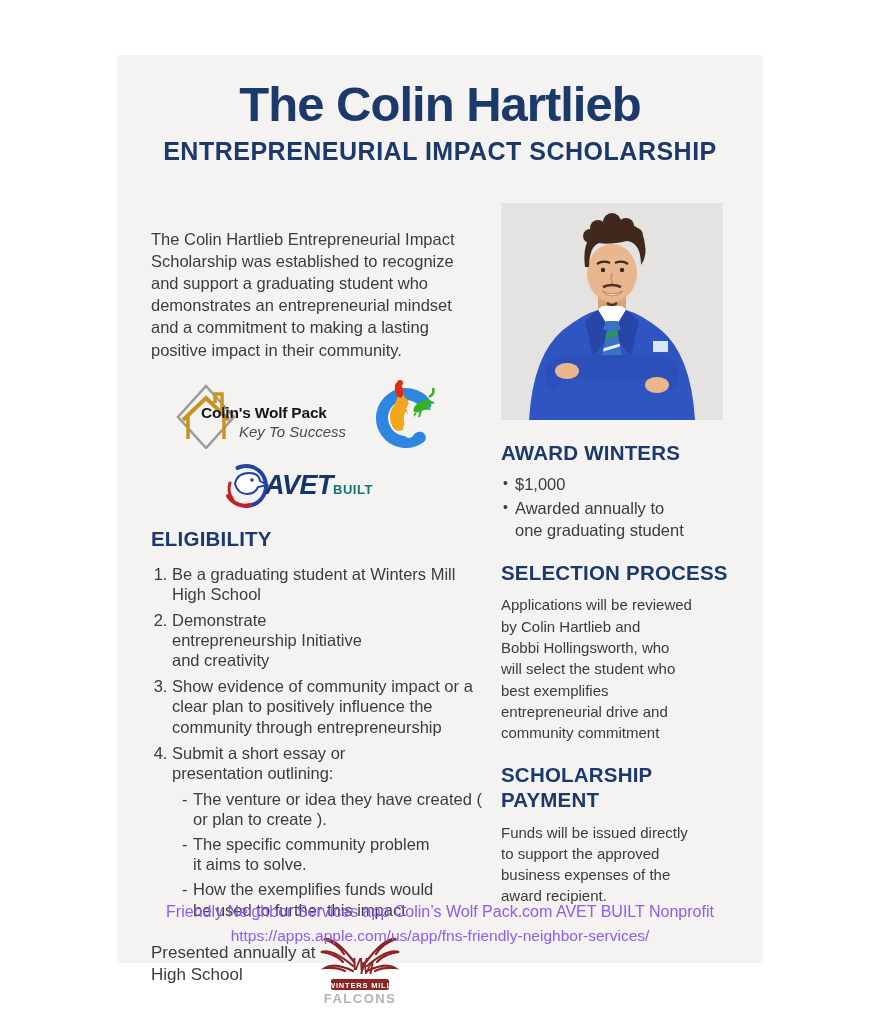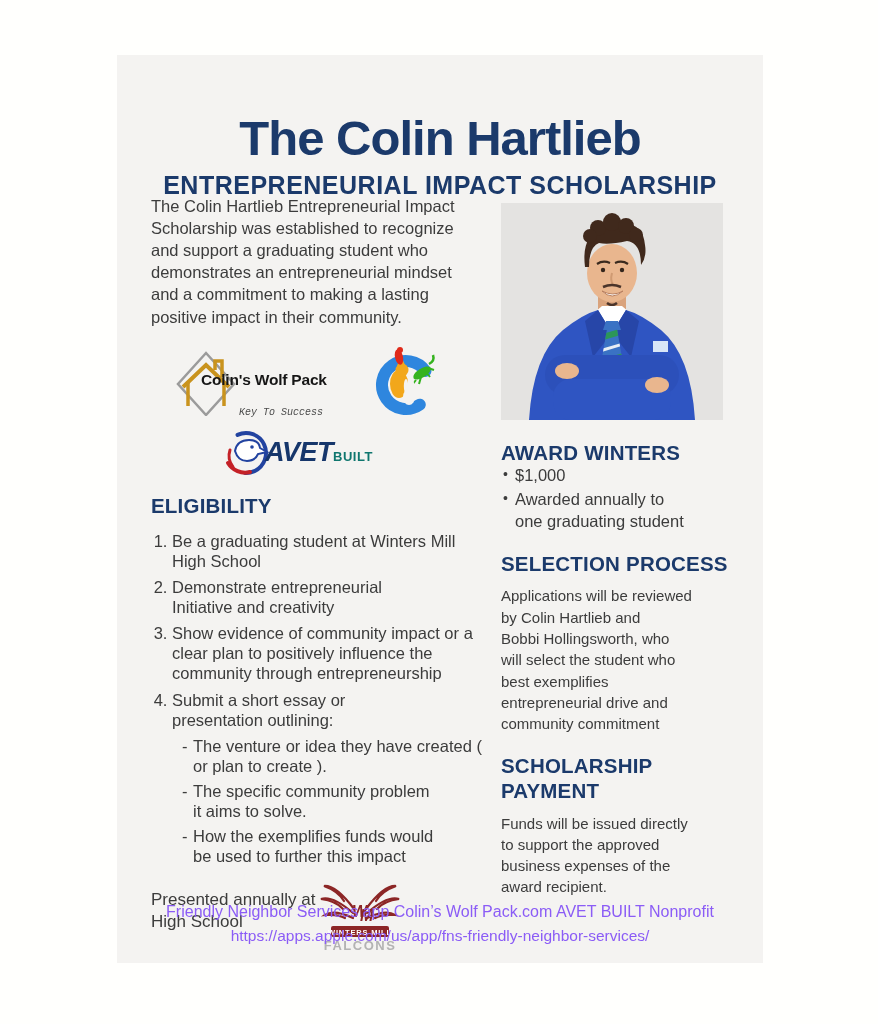--- a/index.html
+++ b/index.html
@@ -7,7 +7,7 @@
   .page { position:relative; width:878px; height:1024px; overflow:hidden; }
   .card { position:absolute; left:117px; top:55px; width:646px; height:908px; background:#f4f3f1; }
 
-  .title-block { position:absolute; top:24px; left:0; width:100%; text-align:center; color:#1b3a6b;margin-top:34px; }
+  .title-block { position:absolute; top:24px; left:0; width:100%; text-align:center; color:#1b3a6b; }
   .title { font-size:49px; font-weight:700; letter-spacing:-1px; line-height:1.05; }
   .subtitle { margin-top:7px; font-size:25px; font-weight:600; letter-spacing:0.5px; }
 

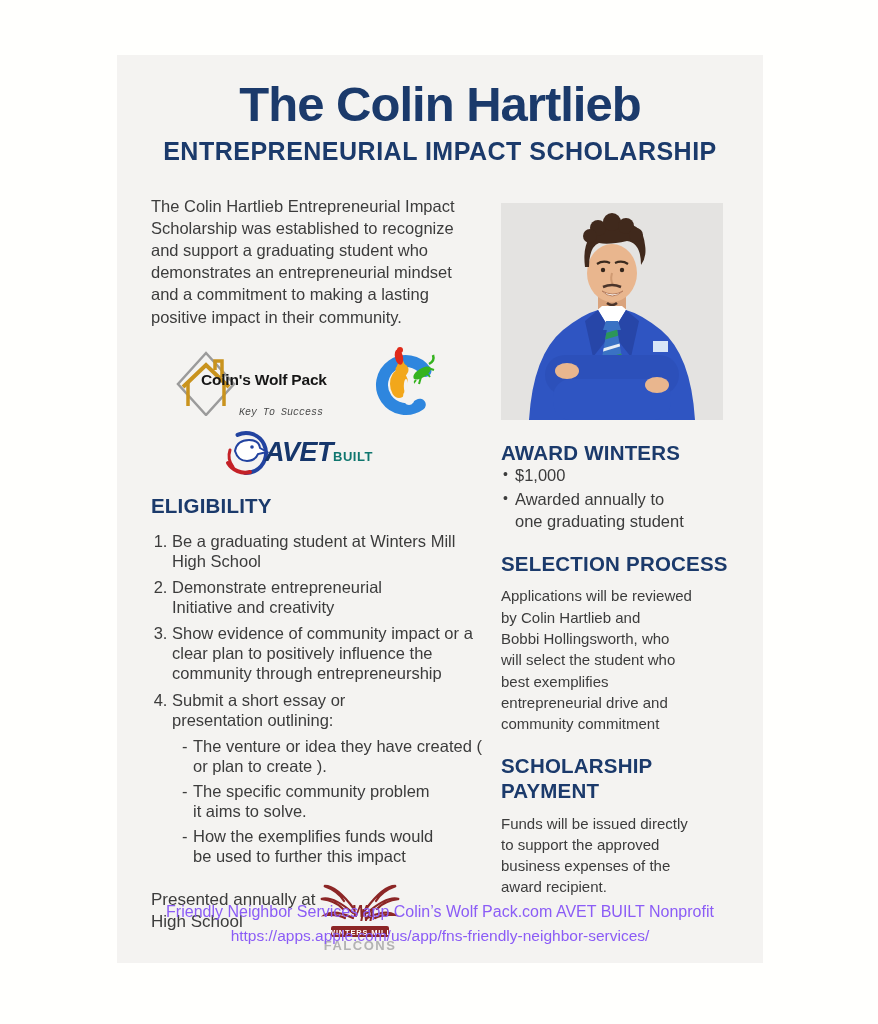--- a/index.html
+++ b/index.html
@@ -14,7 +14,7 @@
   .left-col  { position:absolute; left:34px;  top:140px; width:332px; color:#3c3c3c; }
   .right-col { position:absolute; left:384px; top:148px; width:232px; color:#3c3c3c; }
 
-  .intro { font-size:16.5px; line-height:1.34; width:322px; }
+  .intro { font-size:16.5px; line-height:1.34; width:322px;margin-top:33px; }
 
   .logos-row { display:flex; align-items:center; margin-top:16px; margin-left:24px; }
   .wolfpack { position:relative; width:168px; height:68px; }

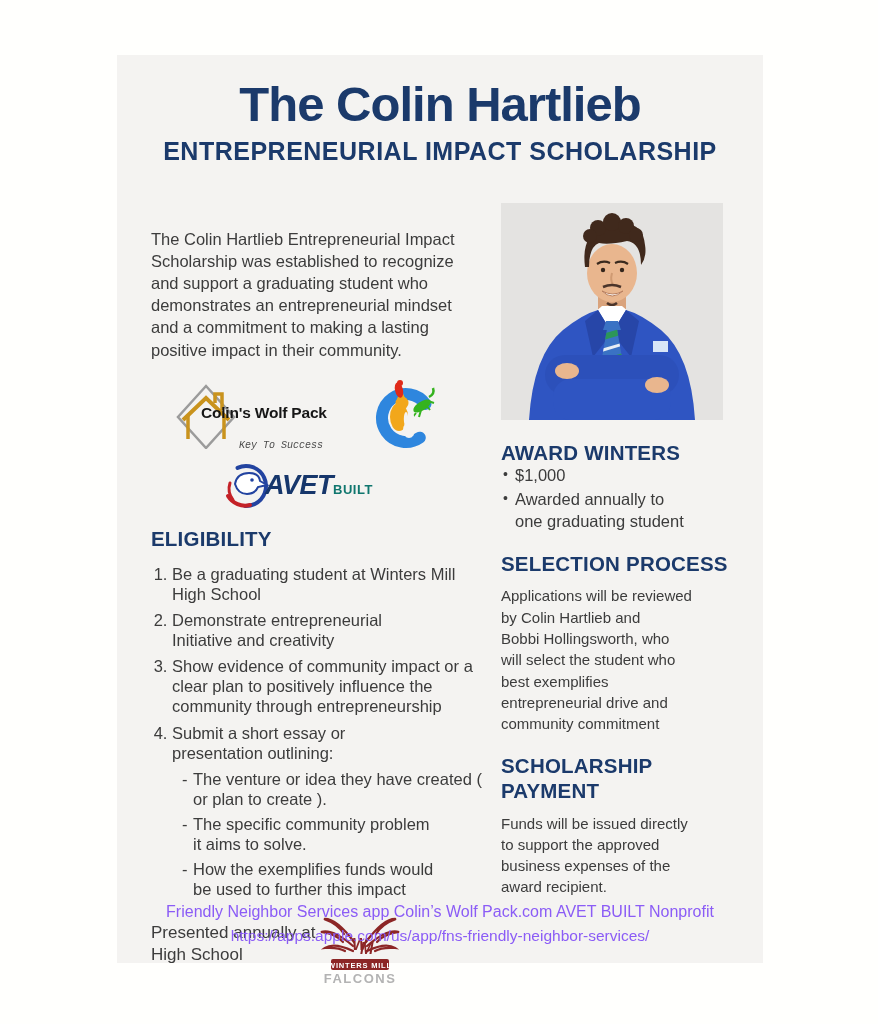--- a/index.html
+++ b/index.html
@@ -21,7 +21,7 @@
   .wolfpack svg { position:absolute; left:0; top:0; }
   .wp-text { position:absolute; left:26px; top:23px; width:150px; }
   .wp-name { font-size:15.5px; font-weight:800; color:#161616; letter-spacing:-0.2px; }
-  .wp-tag  { margin-top:18px; margin-left:38px; font-family:Liberation Mono, monospace; font-style:italic; font-size:10px; color:#4a4a4a; }
+  .wp-tag  { margin-top:1px; margin-left:38px; font-family:Liberation Sans, sans-serif; font-style:italic; font-size:15px; color:#4a4a4a; }
   .fns-logo { margin-left:26px; }
 
   .avet-row { display:flex; align-items:center; margin-top:9px; margin-left:70px; }

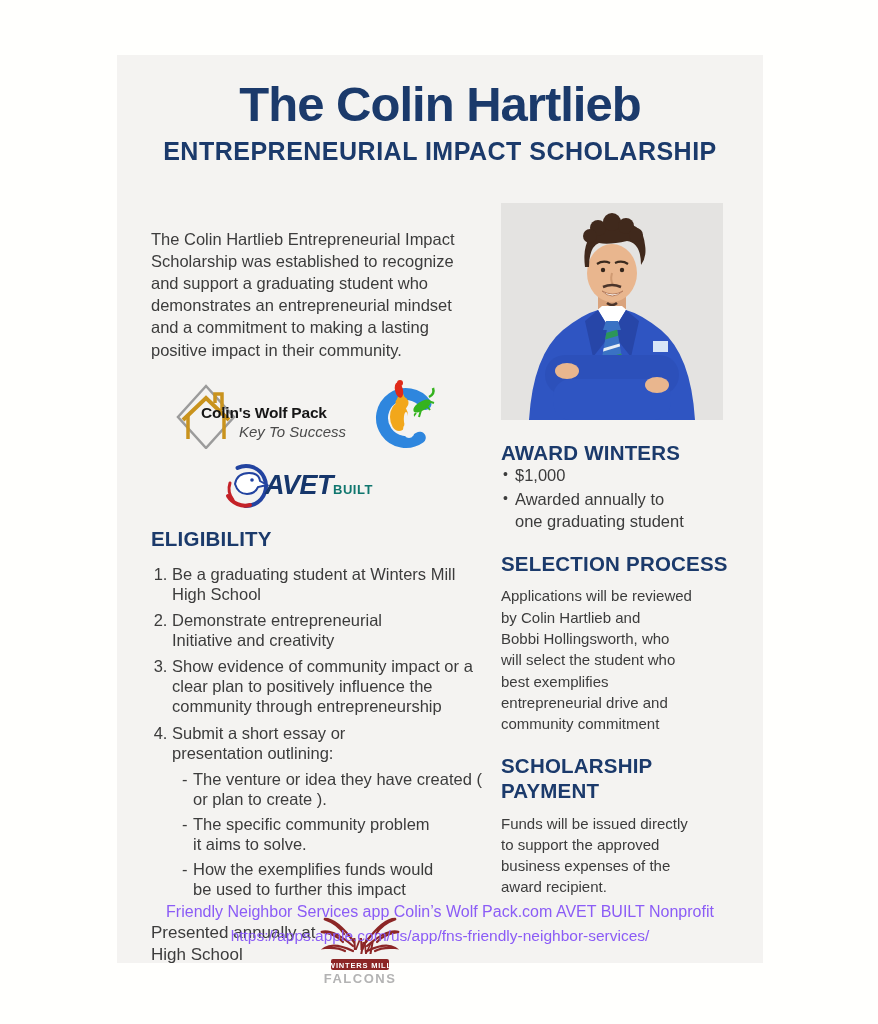--- a/index.html
+++ b/index.html
@@ -46,7 +46,7 @@
   .photo { width:222px; height:217px; background:#e4e3e1; overflow:hidden; }
 
   .award-heading { margin-top:21px; }
-  ul.bullets { list-style:none; font-size:16.5px; line-height:1.3; }
+  ul.bullets { margin-top:9px; list-style:none; font-size:16.5px; line-height:1.3; }
   ul.bullets li { position:relative; padding-left:14px; margin-bottom:3px; }
   ul.bullets li::before { content:"•"; position:absolute; left:2px; font-size:14px; }
 

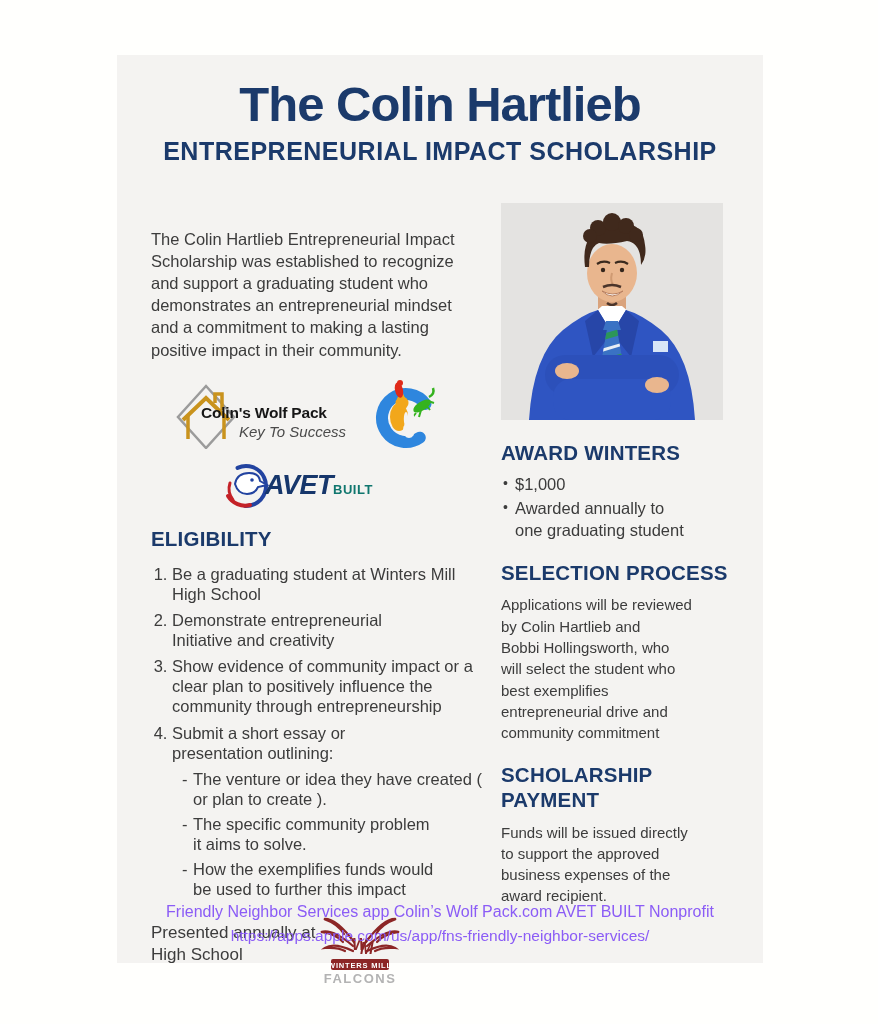--- a/index.html
+++ b/index.html
@@ -122,7 +122,7 @@
 
       <ol class="elig-list">
         <li>Be a graduating student at Winters Mill High School</li>
-        <li class="w215">Demonstrate entrepreneurial Initiative and creativity</li>
+        <li class="w215">Demonstrate entrepreneurship Initiative and creativity</li>
         <li>Show evidence of community impact or a clear plan to positively influence the community through entrepreneurship</li>
         <li class="w190">Submit a short essay or presentation outlining:</li>
         <ul class="dashes">

